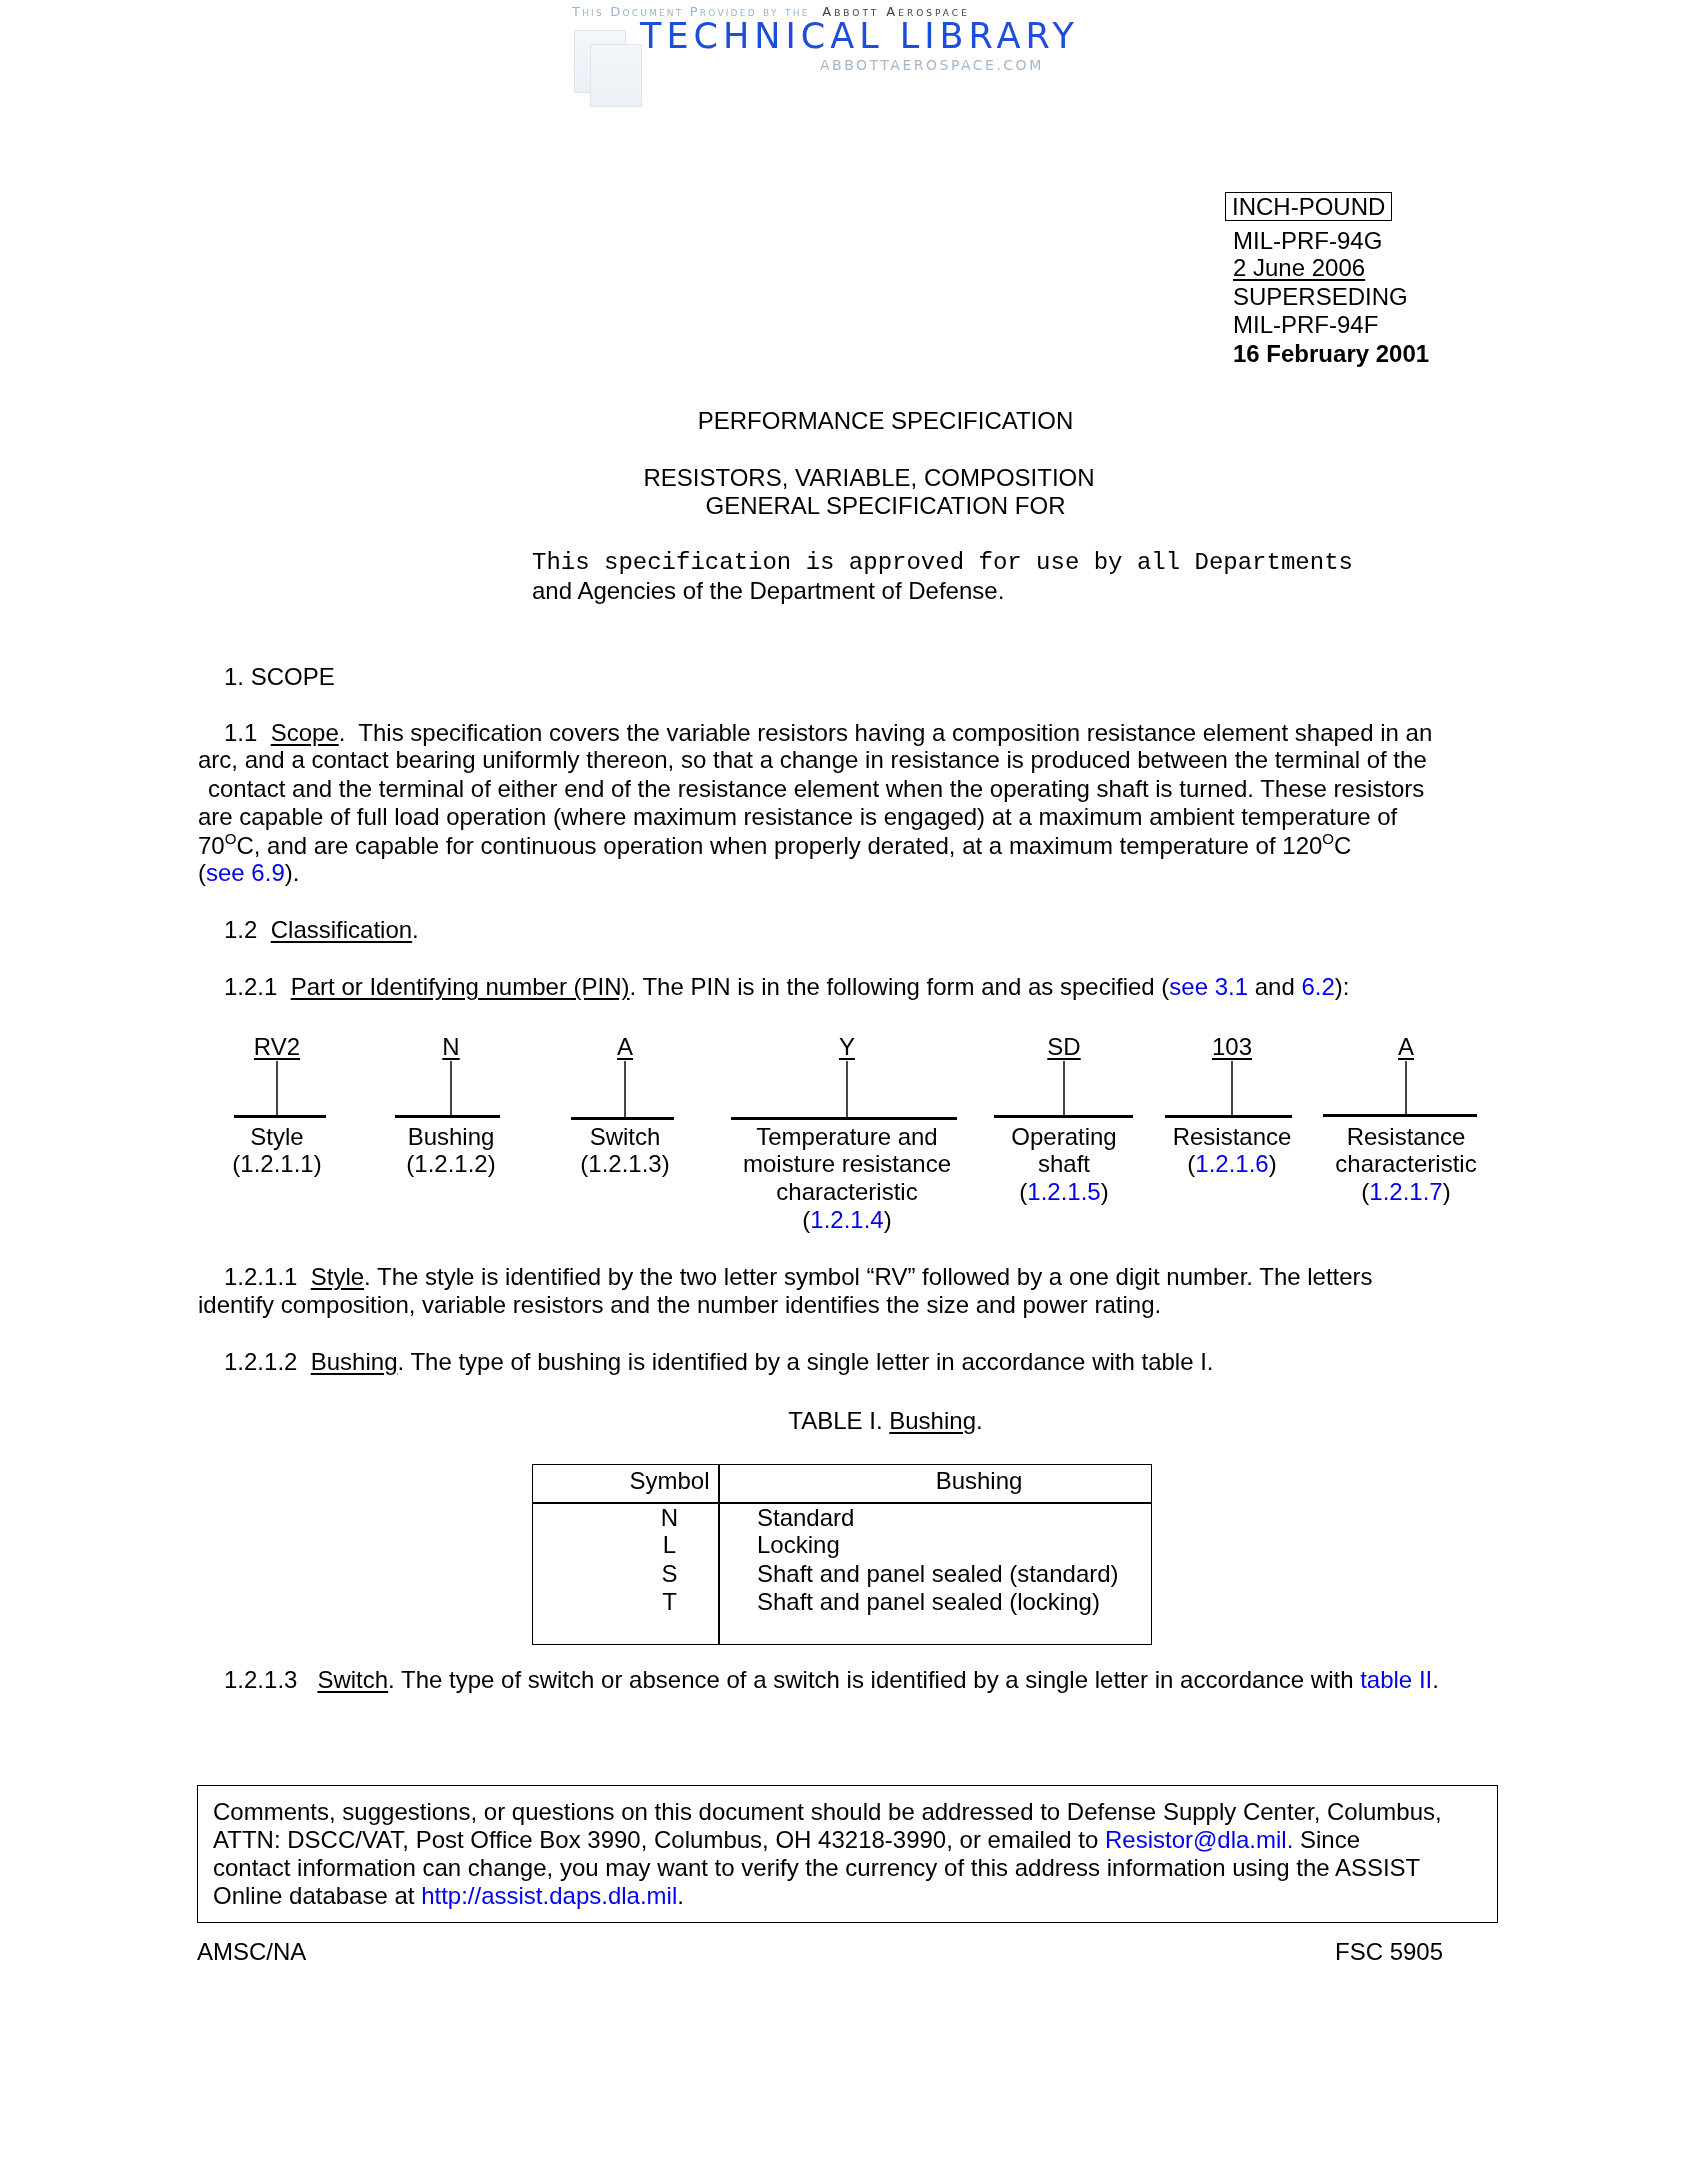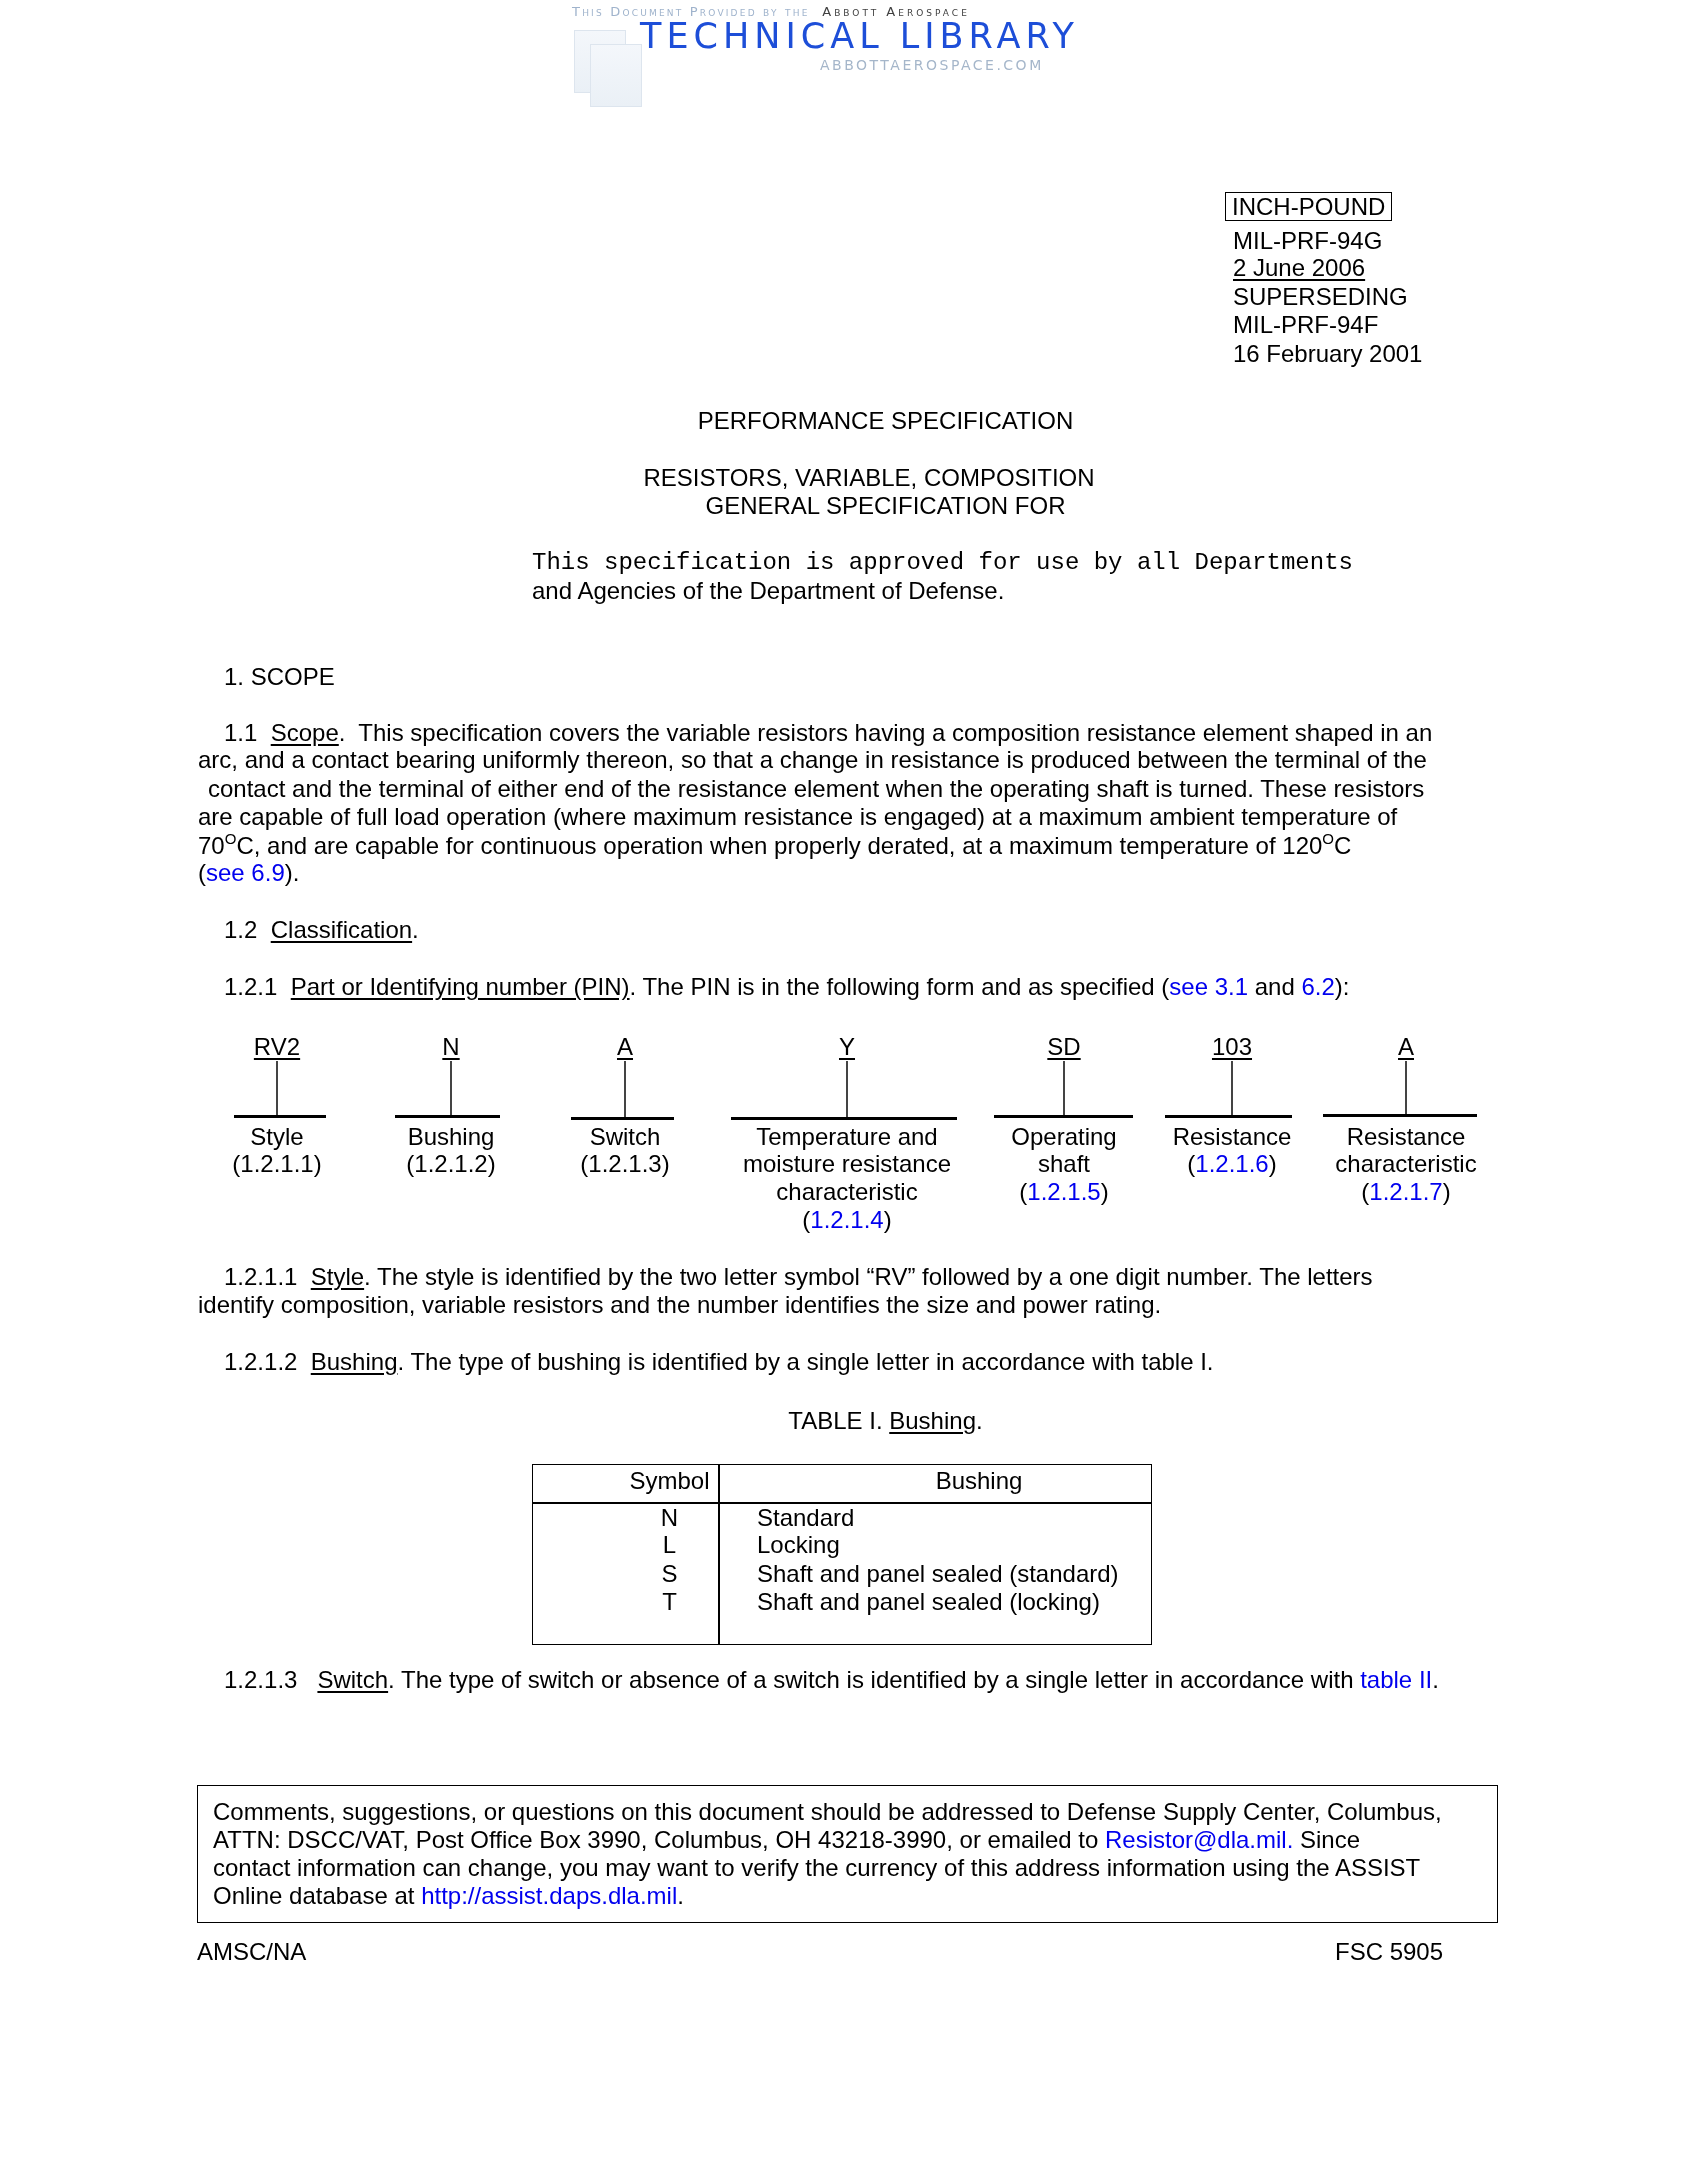--- a/index.html
+++ b/index.html
@@ -55,7 +55,7 @@
   <div class="abs u" style="left:1233px;top:254px;">2 June 2006</div>
   <div class="abs" style="left:1233px;top:283px;">SUPERSEDING</div>
   <div class="abs" style="left:1233px;top:311px;">MIL-PRF-94F</div>
-  <div class="abs" style="left:1233px;top:340px;">16 February 2001</div>
+  <div class="abs" style="left:1233px;top:340px;font-weight:bold;">16 February 2001</div>
 </div>
 
 <div class="abs center" style="left:0;width:1683px;top:407px;">PERFORMANCE SPECIFICATION</div>

